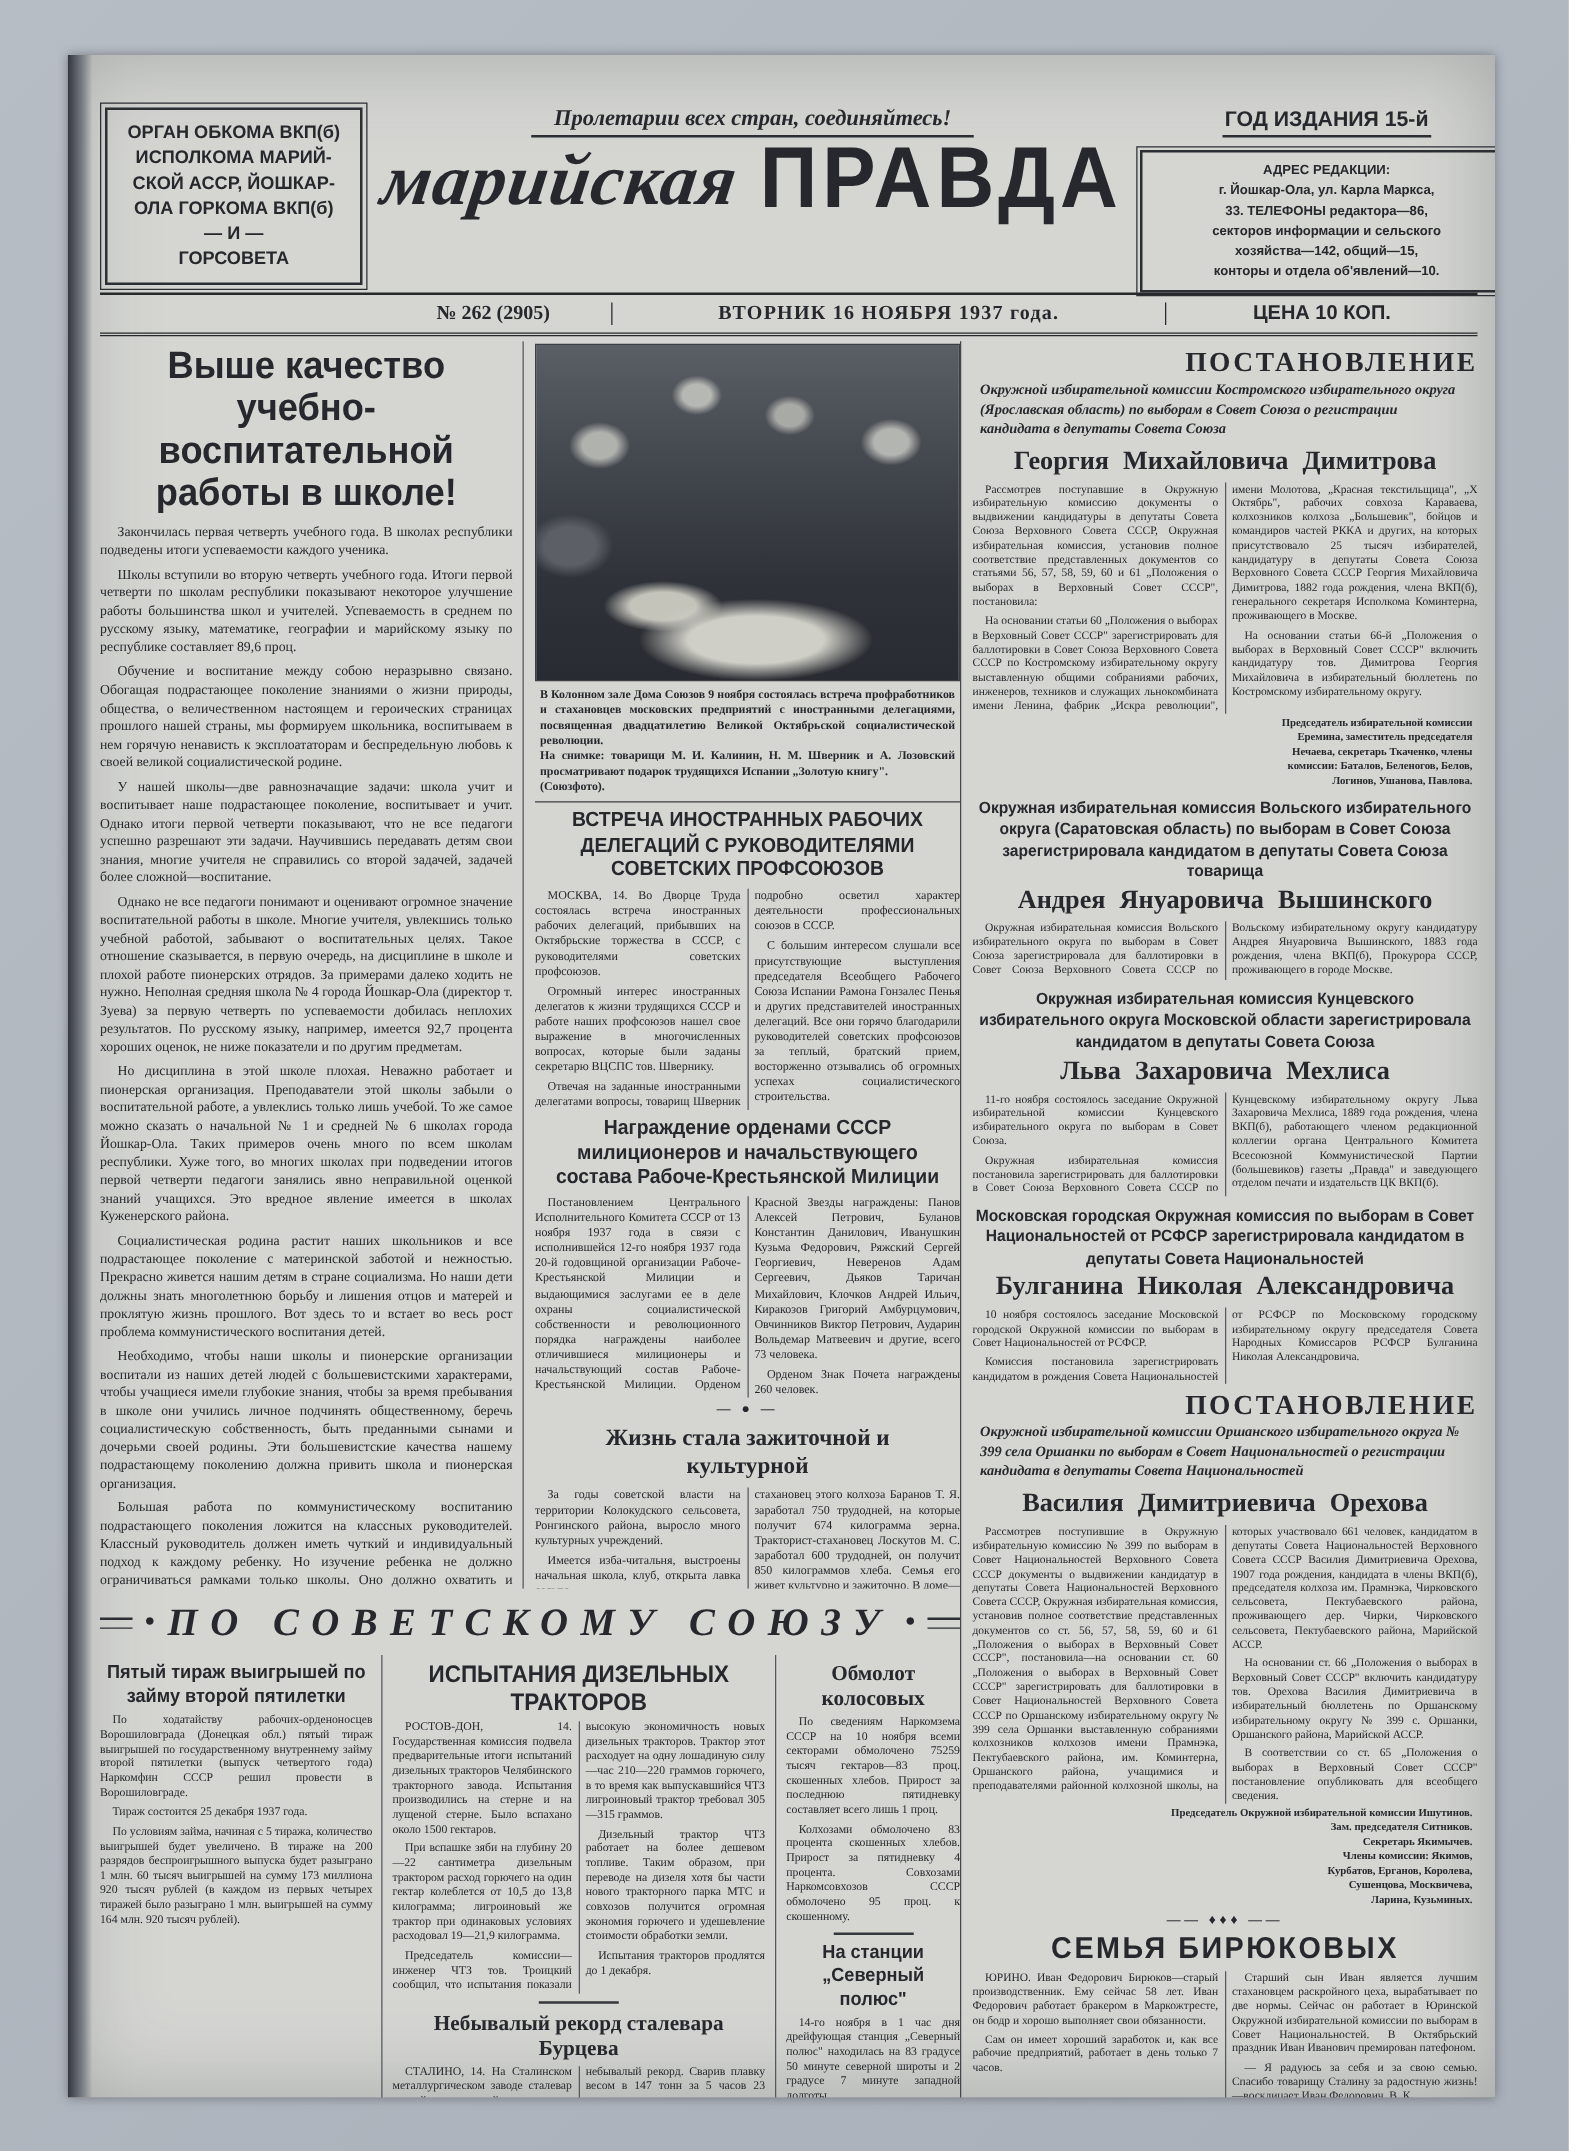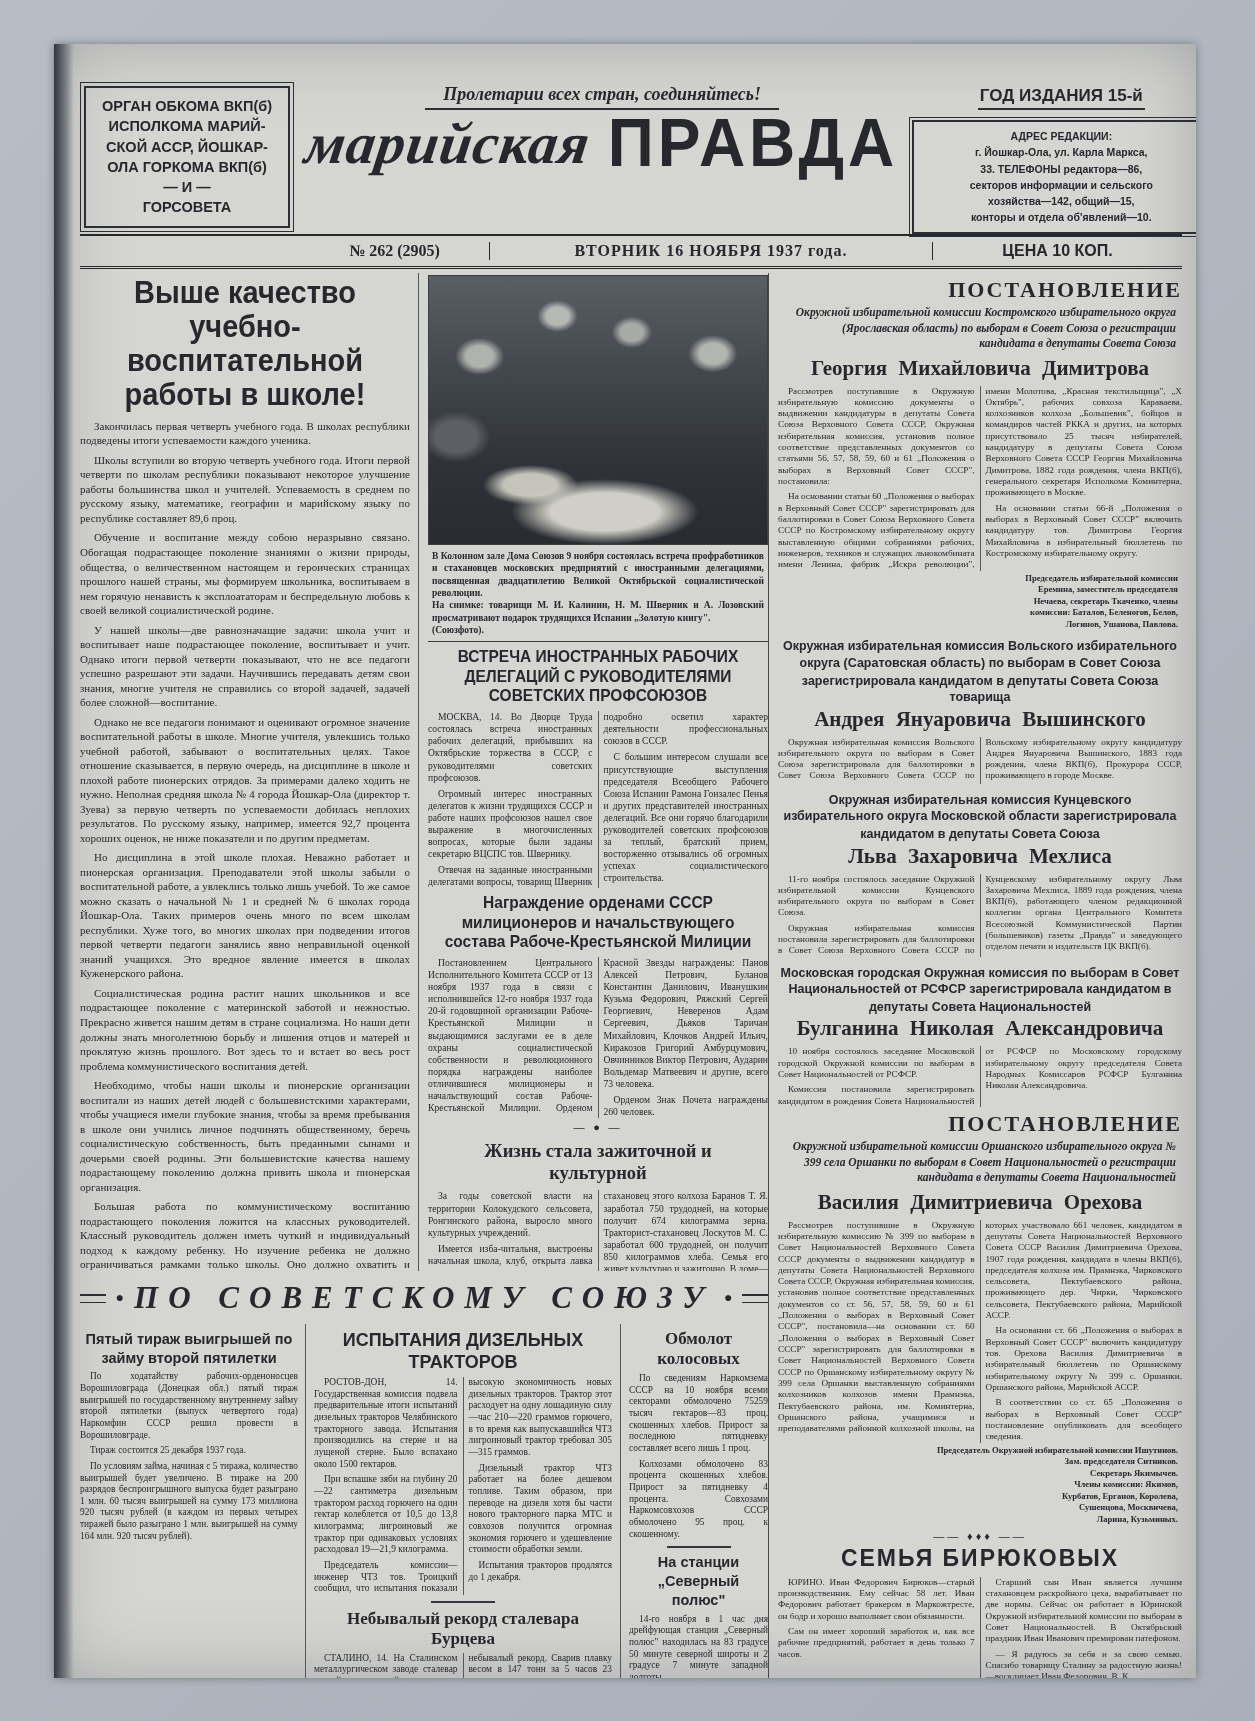--- a/index.html
+++ b/index.html
@@ -97,7 +97,7 @@
 
   
   .kicker{font-weight:bold;font-size:22px;text-align:right;letter-spacing:2px;margin:4px 0 2px;}
-  .it-sub{font-style:italic;font-weight:bold;font-size:11.5px;line-height:1.35;text-align:right;margin:0 6px 4px;}
+  .it-sub{font-style:italic;font-weight:bold;font-size:11.5px;line-height:1.35;text-align:left;margin:0 6px 4px;}
   .bold-sub{font-family:"Liberation Sans",sans-serif;font-weight:bold;font-size:12.5px;line-height:1.3;
             text-align:center;margin:8px 2px 3px;transform:scaleY(1.04);}
   .name-head{font-weight:bold;font-size:21px;text-align:center;margin:2px 0 5px;word-spacing:6px;}

